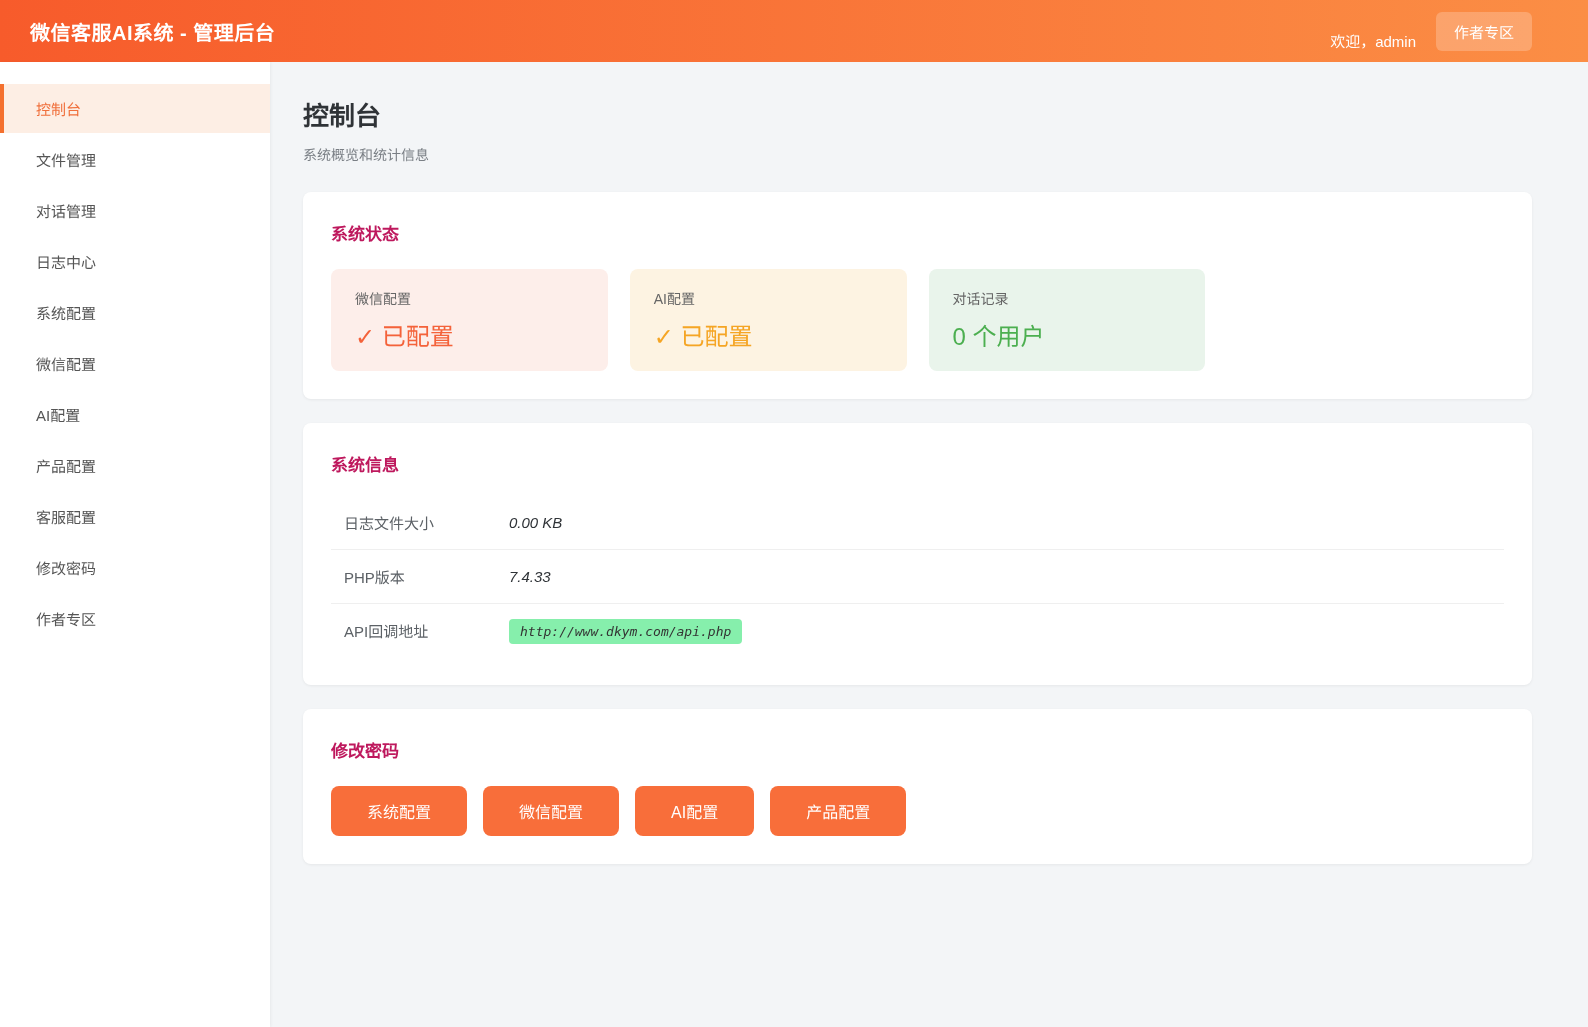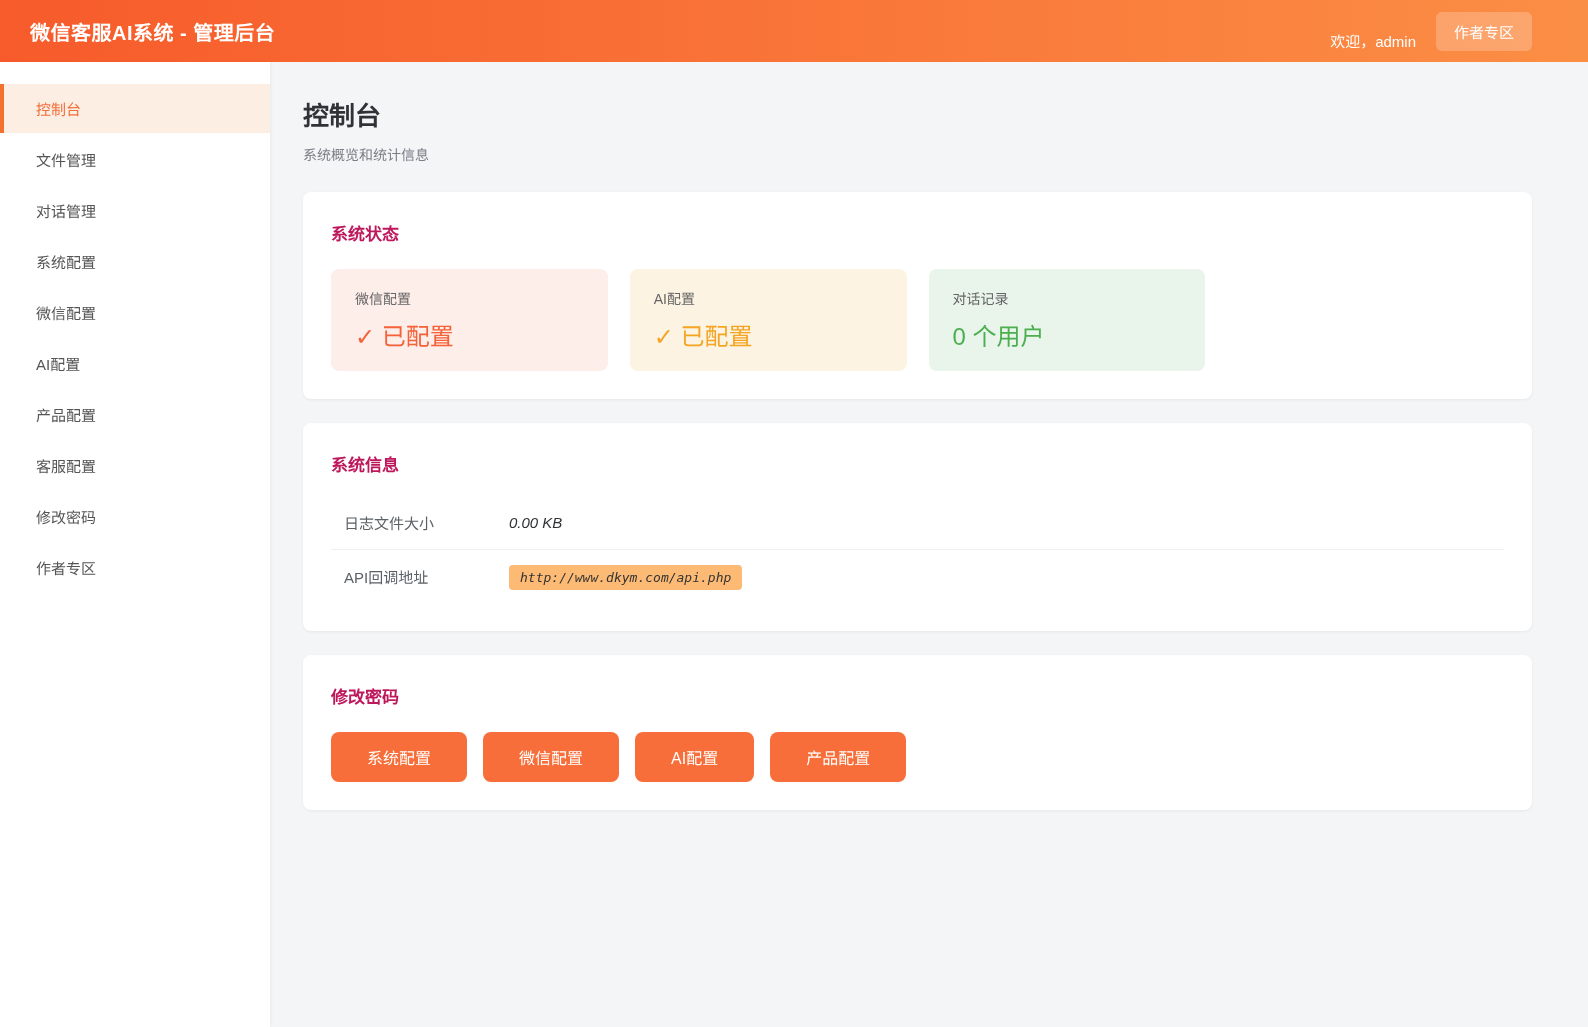--- a/index.html
+++ b/index.html
@@ -129,6 +129,7 @@
     <div class="side-item active">控制台</div>
     <div class="side-item">文件管理</div>
     <div class="side-item">对话管理</div>
+    <div class="side-item">日志中心</div>
     <div class="side-item">系统配置</div>
     <div class="side-item">微信配置</div>
     <div class="side-item">AI配置</div>

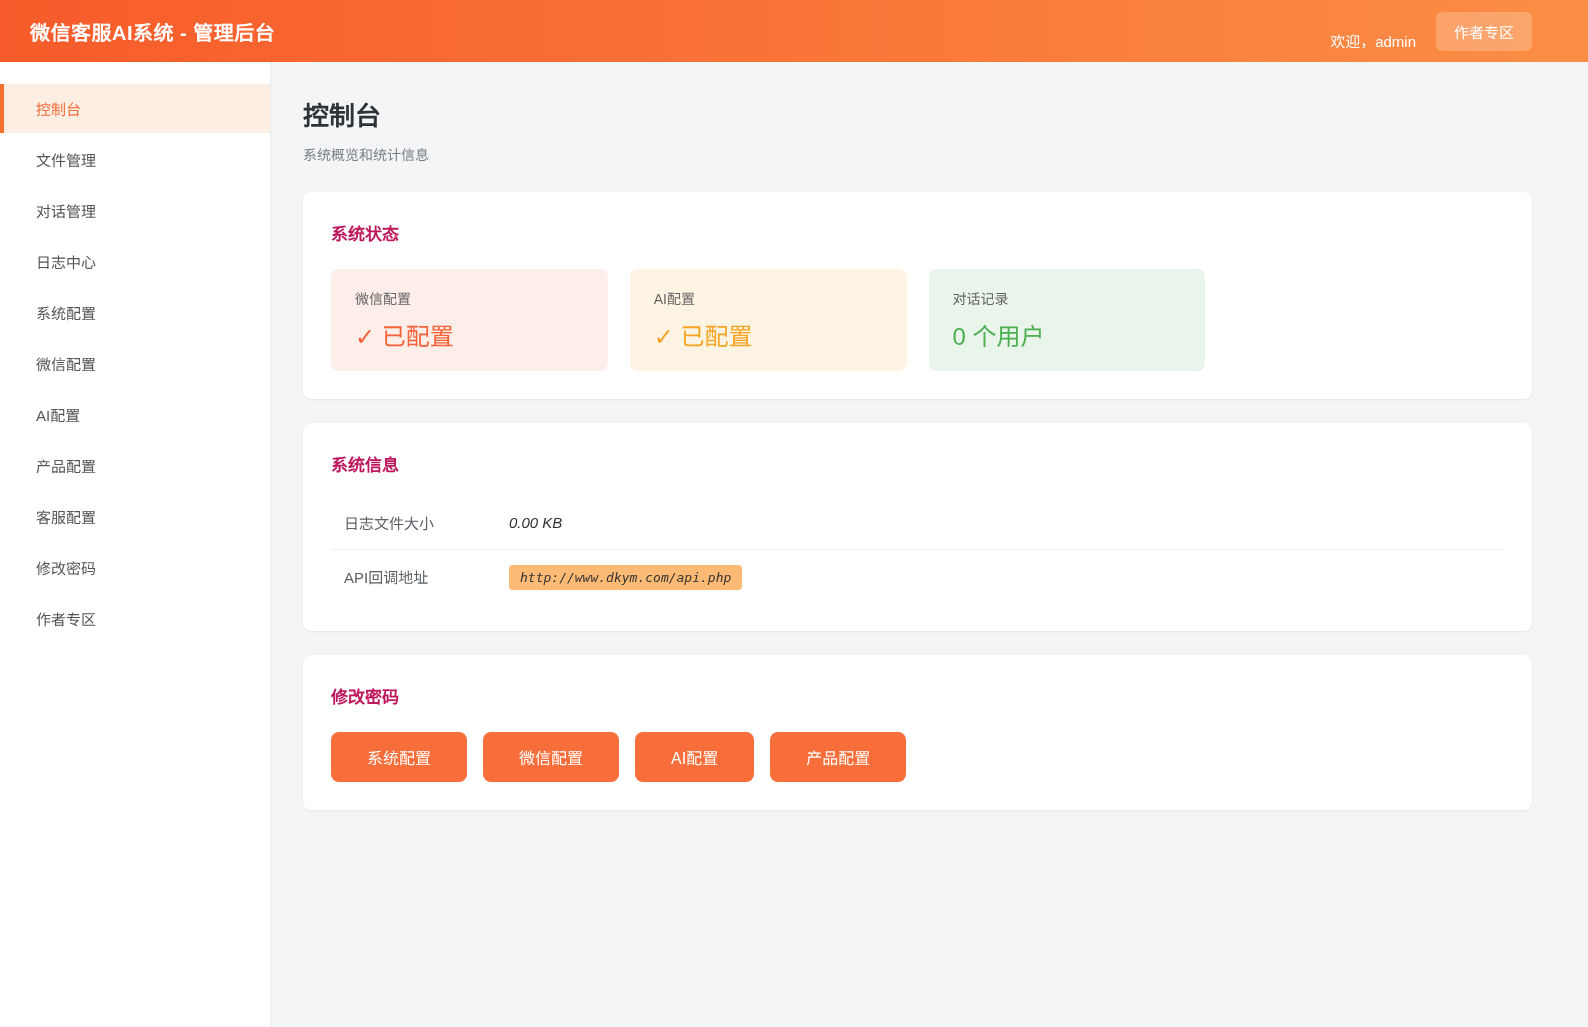--- a/index.html
+++ b/index.html
@@ -170,6 +170,10 @@
           <div class="info-value">0.00 KB</div>
         </div>
         <div class="info-row">
+          <div class="info-label">PHP版本</div>
+          <div class="info-value">7.4.33</div>
+        </div>
+        <div class="info-row">
           <div class="info-label">API回调地址</div>
           <div class="info-value"><span class="code-chip">http://www.dkym.com/api.php</span></div>
         </div>

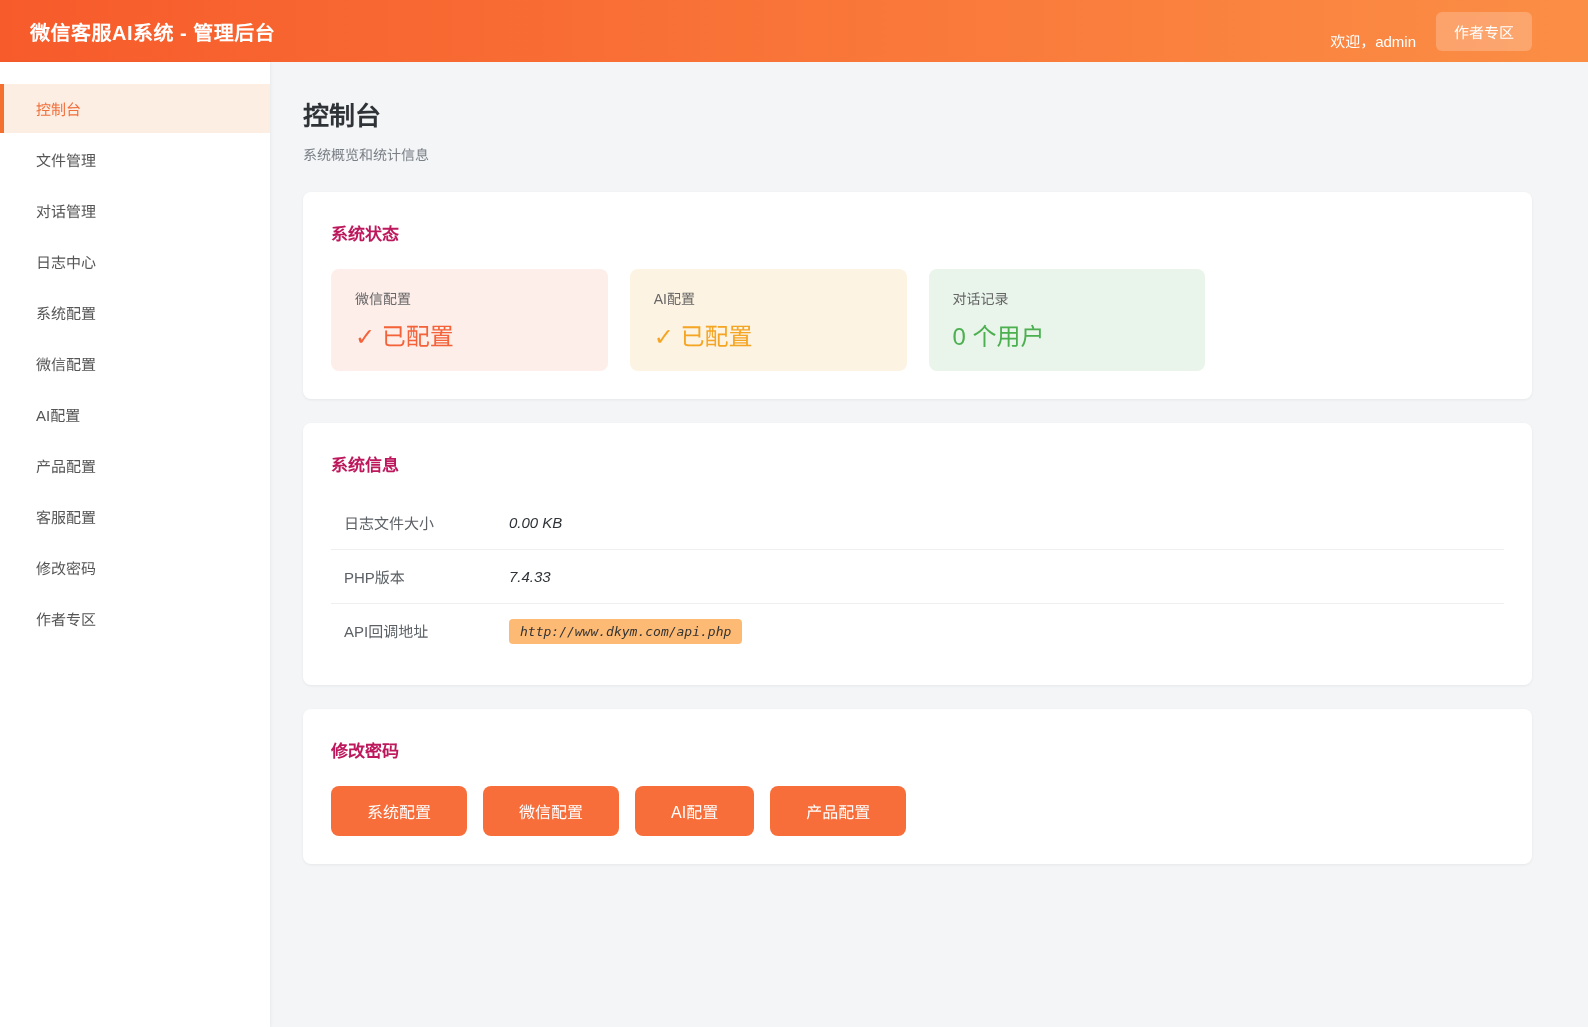--- a/index.html
+++ b/index.html
@@ -95,7 +95,7 @@
   .code-chip {
     font-family: "DejaVu Sans Mono", "Liberation Mono", monospace;
     font-size: 13px;
-    background: #fdba74;
+    background: #86efac;
     border-radius: 4px;
     padding: 5px 11px;
     color: #333;

